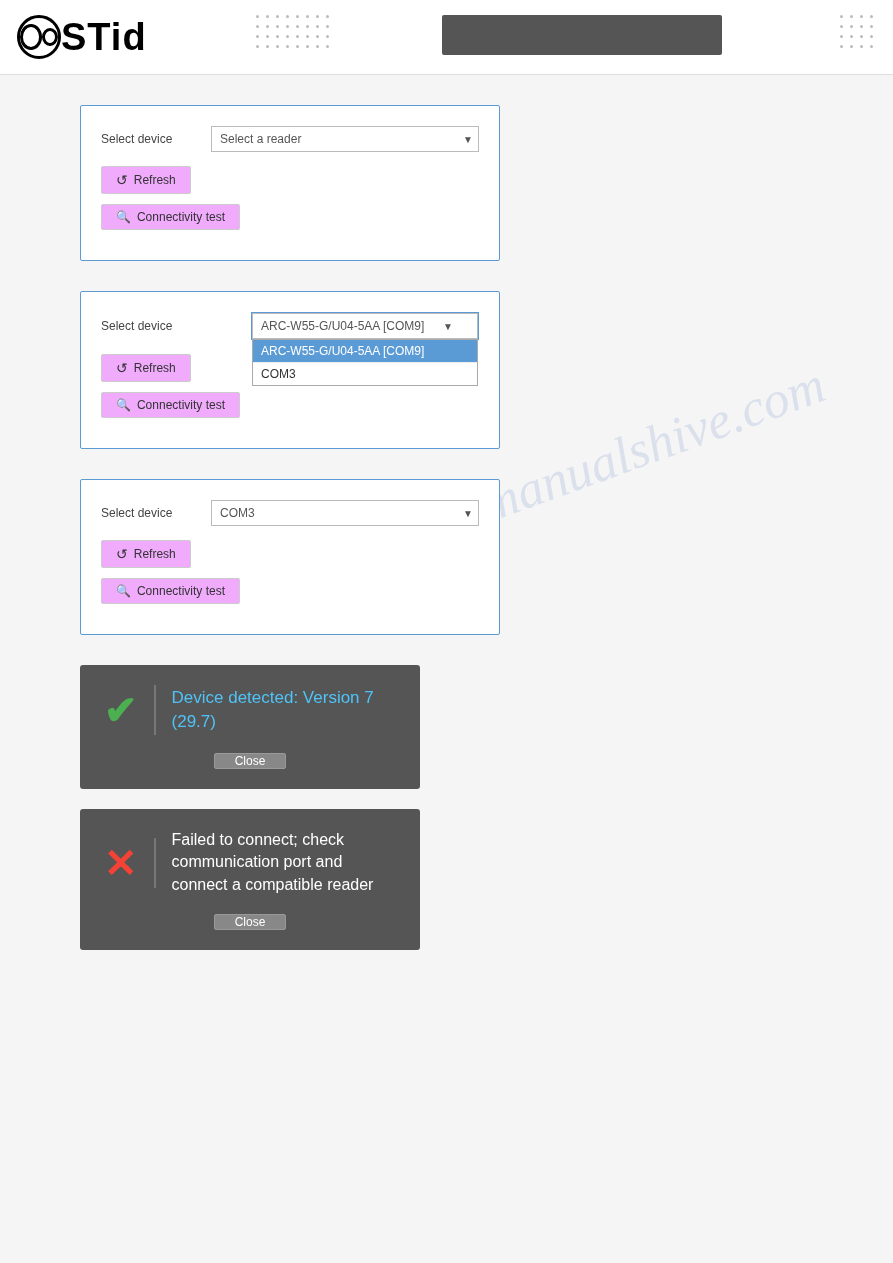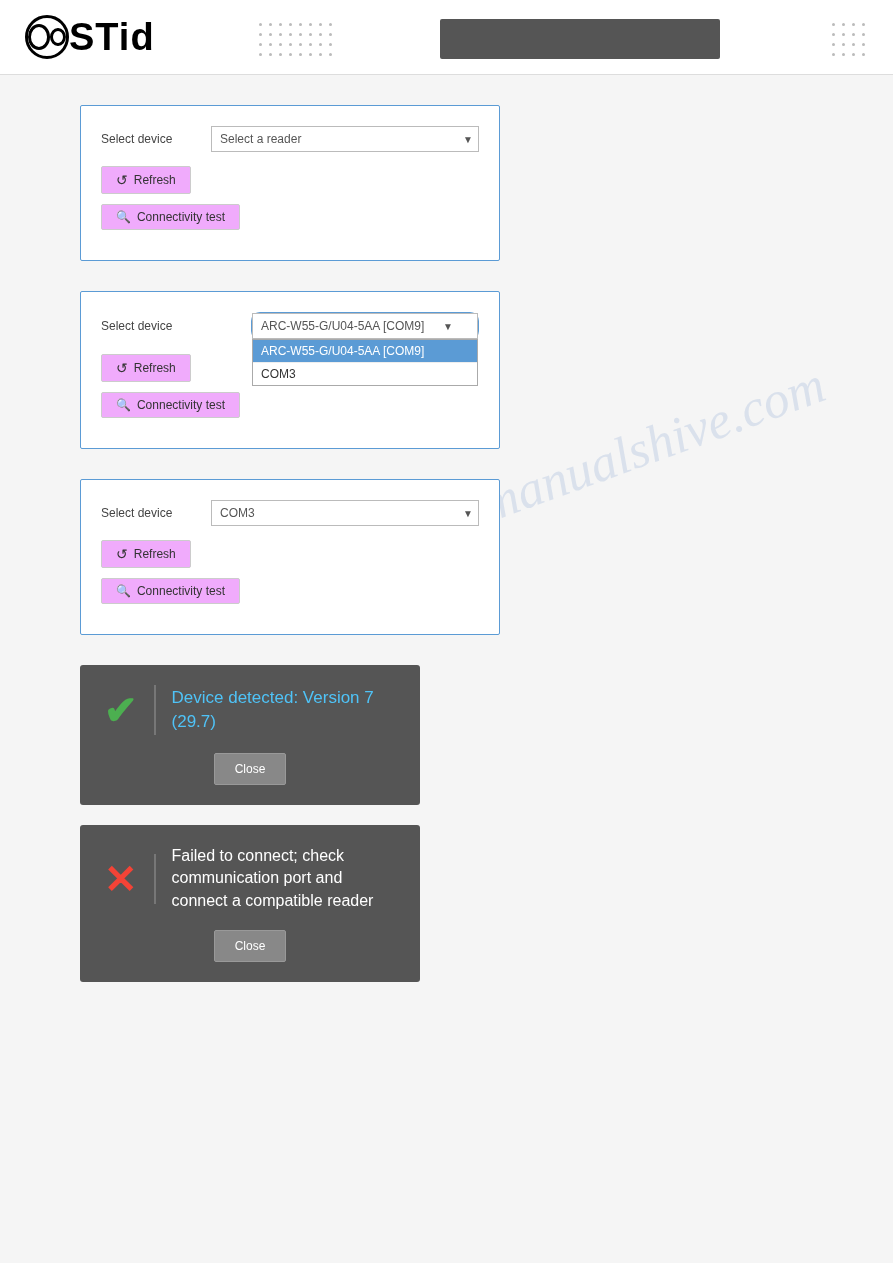--- a/index.html
+++ b/index.html
@@ -17,9 +17,9 @@
     
     .header {
       background: #fff;
-      padding: 15px 25px;
-      display: flex;
-      align-items: flex-end;
+      padding: 15px 17px;
+      display: flex;
+      align-items: flex-start;
       justify-content: space-between;
       border-bottom: 1px solid #ddd;
     }

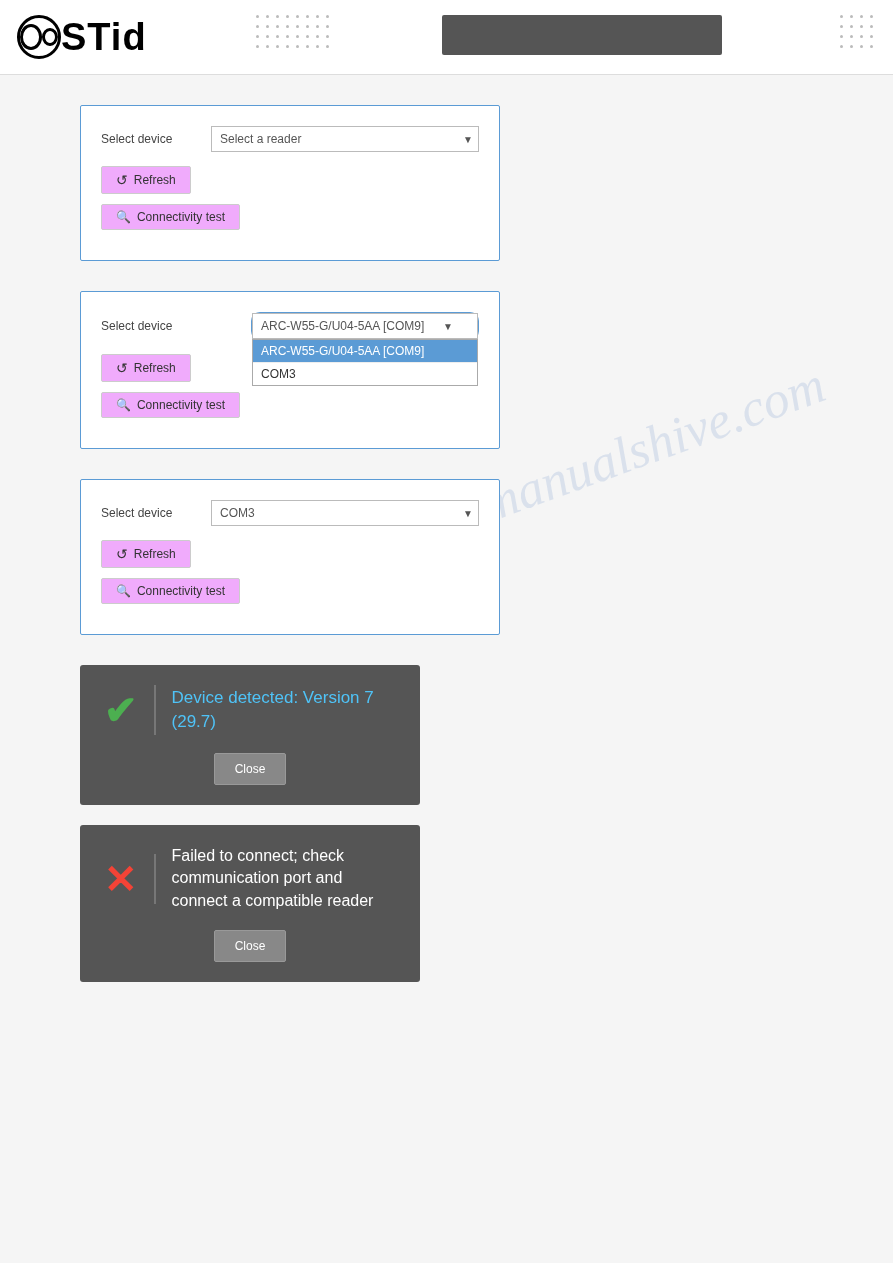--- a/index.html
+++ b/index.html
@@ -99,7 +99,6 @@
     .select-wrapper {
       position: relative;
       flex: 1;
-      border-radius: 9px;
     }
     .select-box {
       width: 100%;

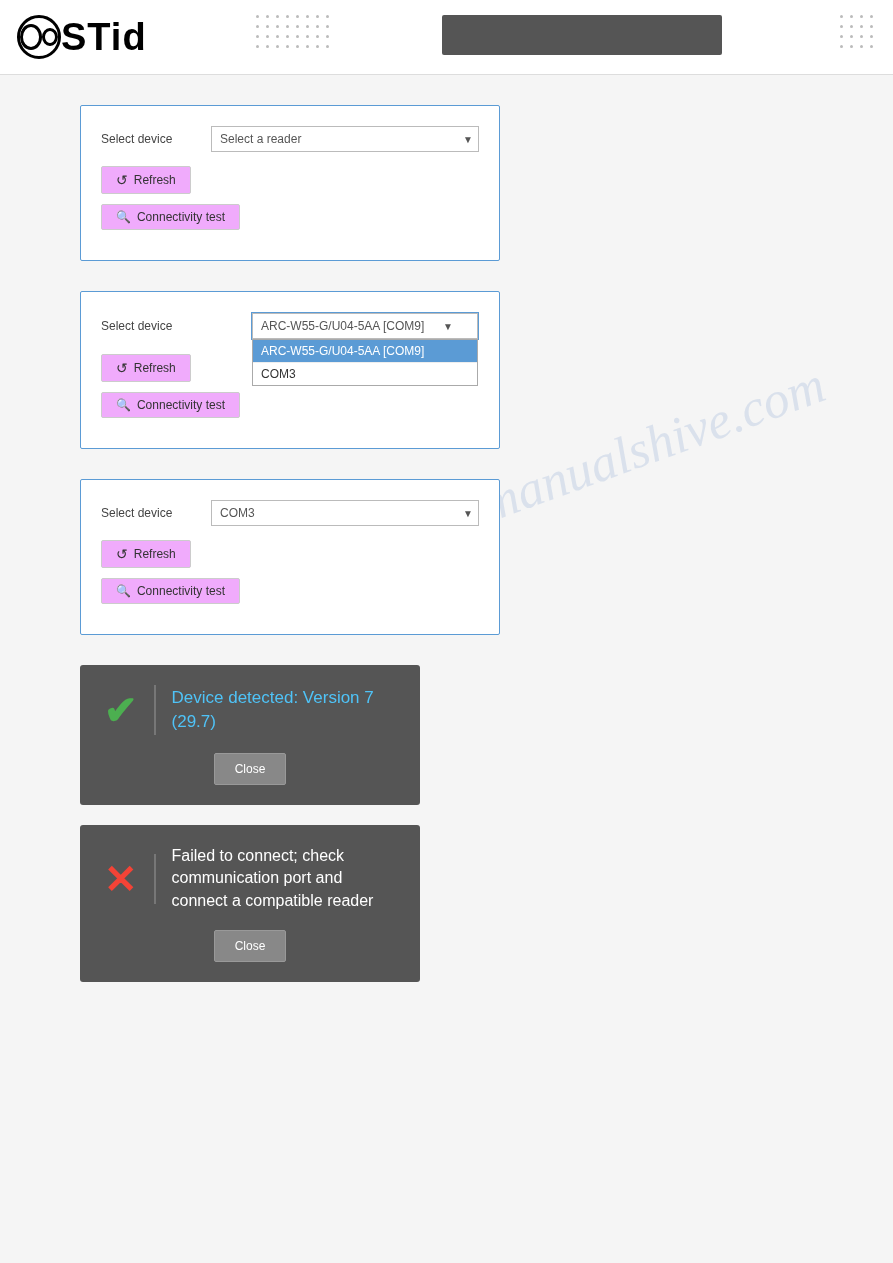--- a/index.html
+++ b/index.html
@@ -214,7 +214,7 @@
       background: #888;
       border: 1px solid #999;
       border-radius: 2px;
-      padding: 8px 20px;
+      padding: 0 20px;
       font-size: 12px;
       color: #fff;
       cursor: pointer;

